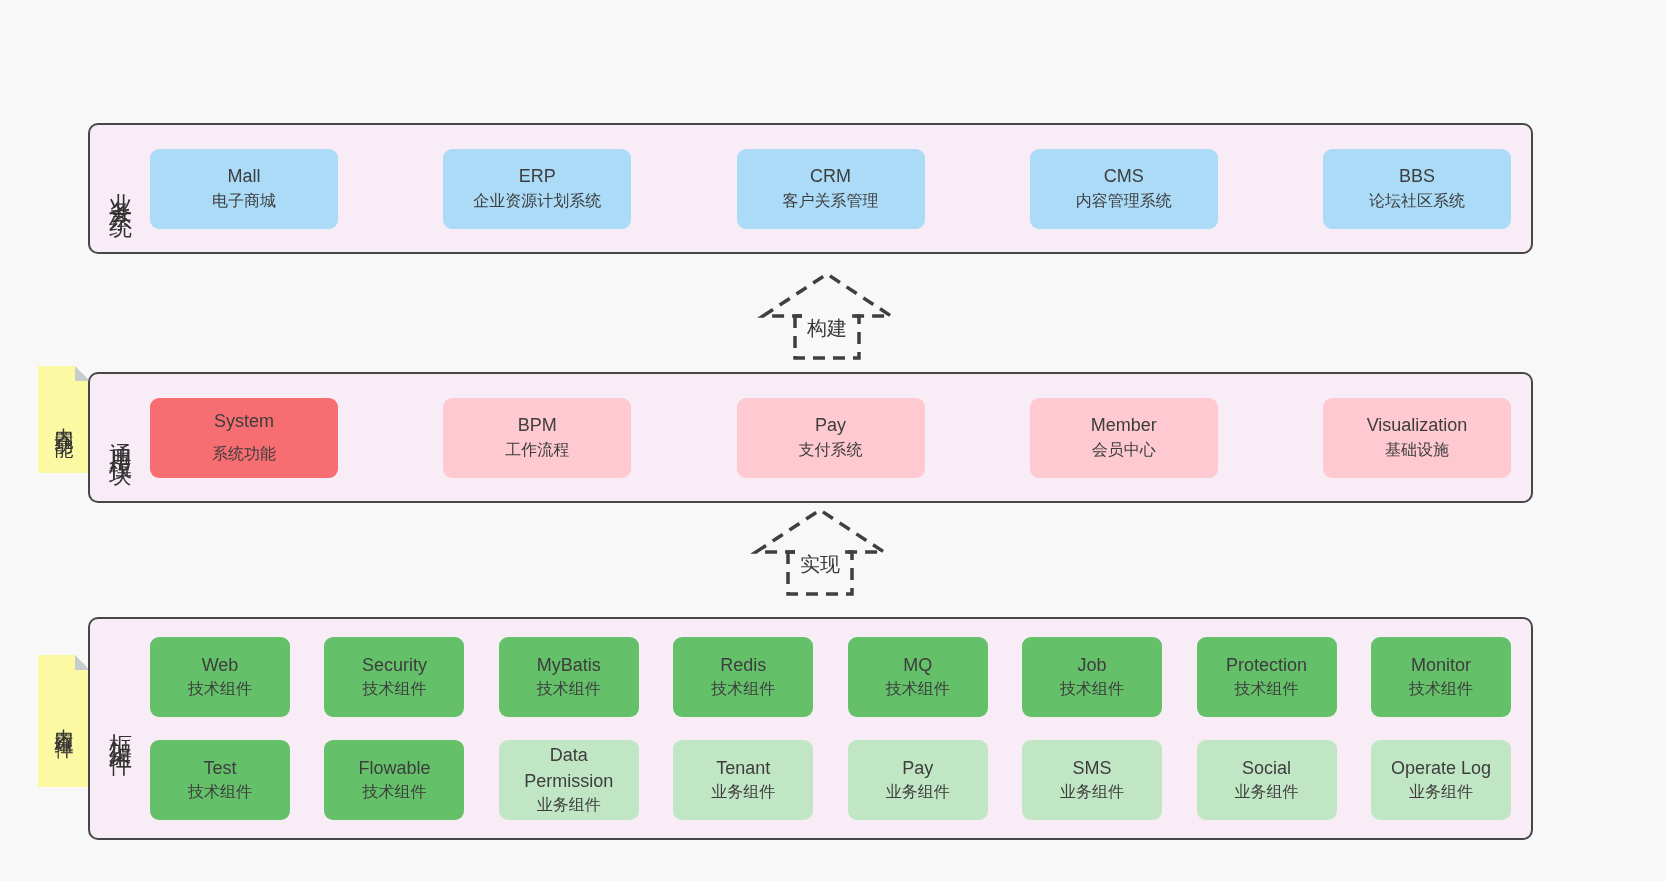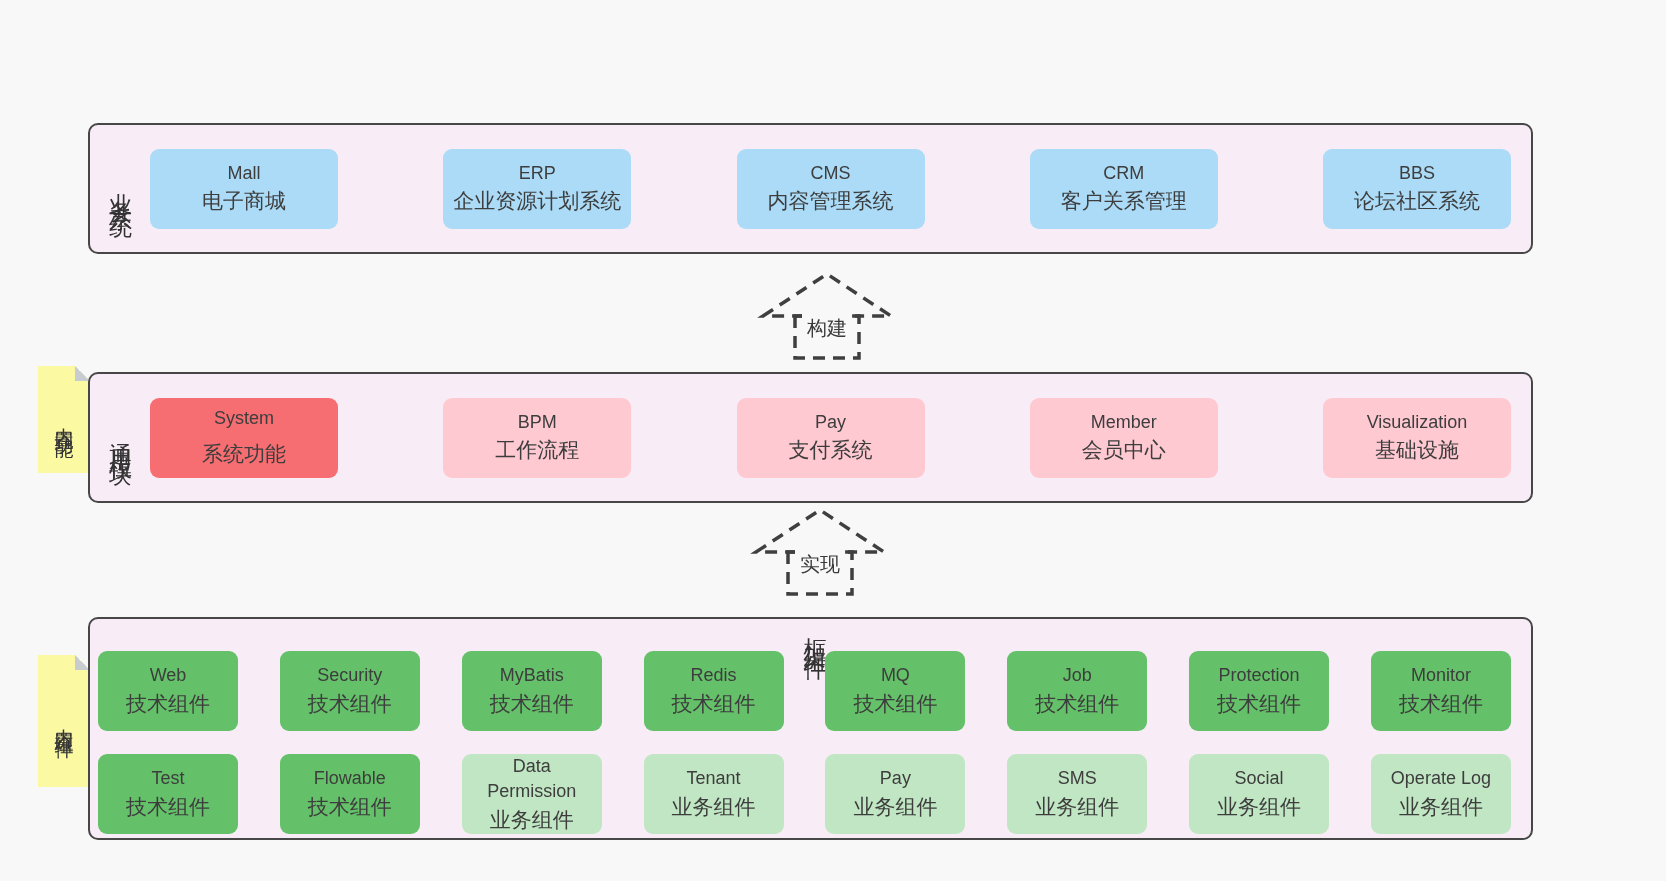--- a/index.html
+++ b/index.html
@@ -89,13 +89,13 @@
         </div>
 
         <div class="box box-blue">
+          <span class="en">CRM</span>
+          <span class="zh">客户关系管理</span>
+        </div>
+
+        <div class="box box-blue">
           <span class="en">CMS</span>
           <span class="zh">内容管理系统</span>
-        </div>
-
-        <div class="box box-blue">
-          <span class="en">CRM</span>
-          <span class="zh">客户关系管理</span>
         </div>
 
         <div class="box box-blue">

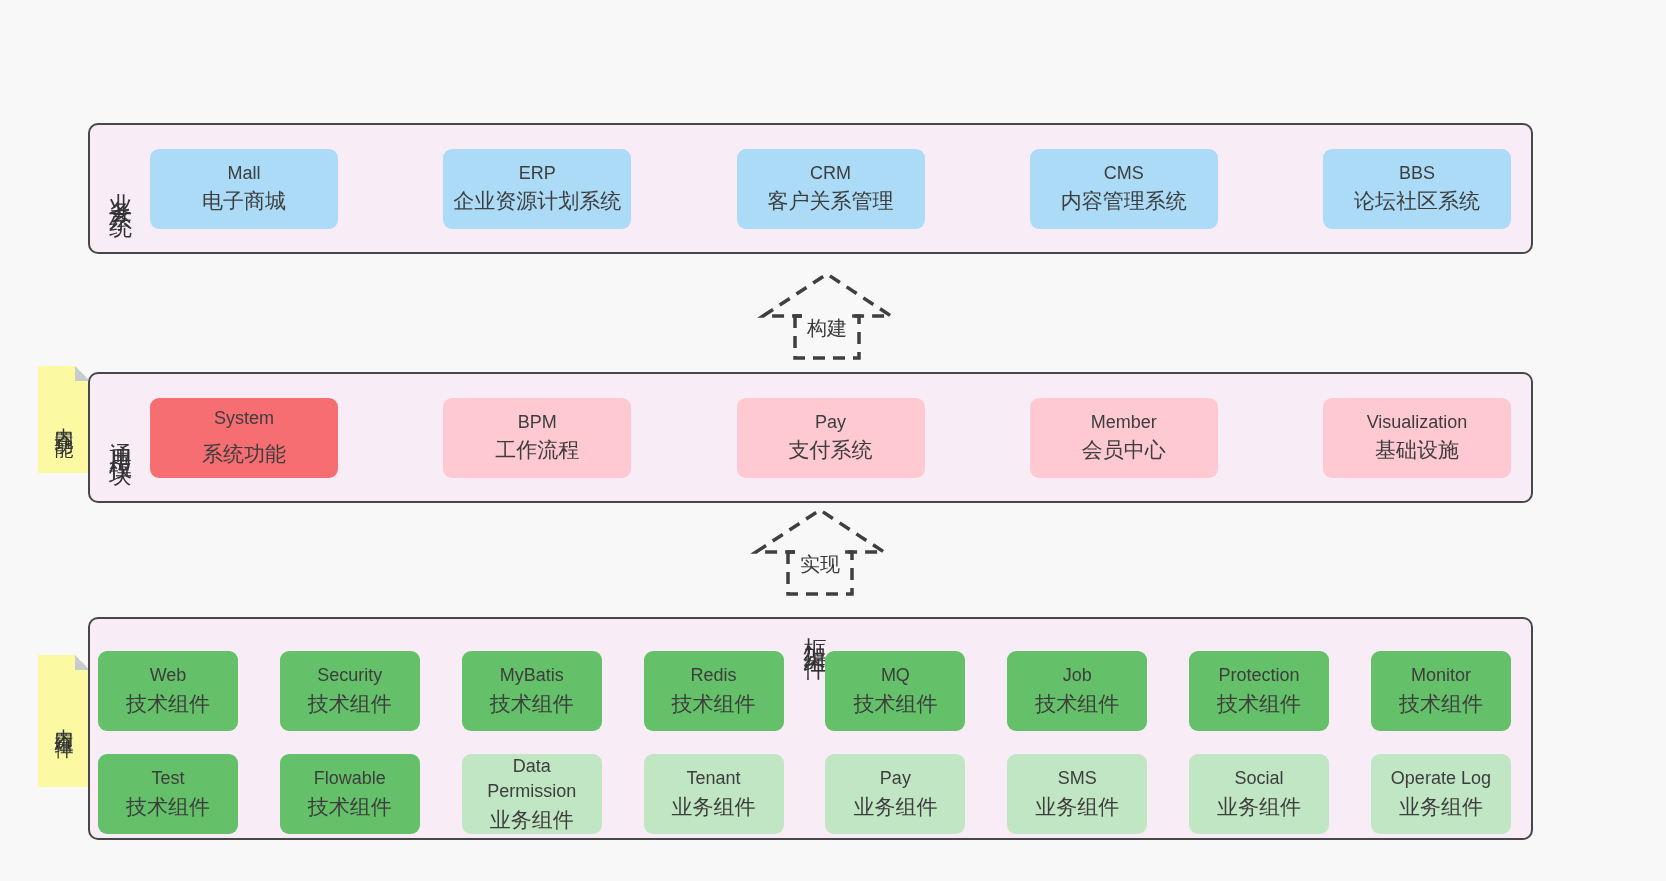--- a/index.html
+++ b/index.html
@@ -37,7 +37,7 @@
   .band-wide .box{width:188px;}
   .band-grid .box{width:140px;}
   .box .en{font-size:18px;}
-  .box .zh{font-size:21px;}
+  .box .zh{font-size:16px;}
   .box-blue{background:var(--blue,#abdbf7);text-align:center;}
   .box-red{background:var(--red,#f76e72);gap:8px;}
   .box-pink{background:var(--pink,#ffc9d2);}

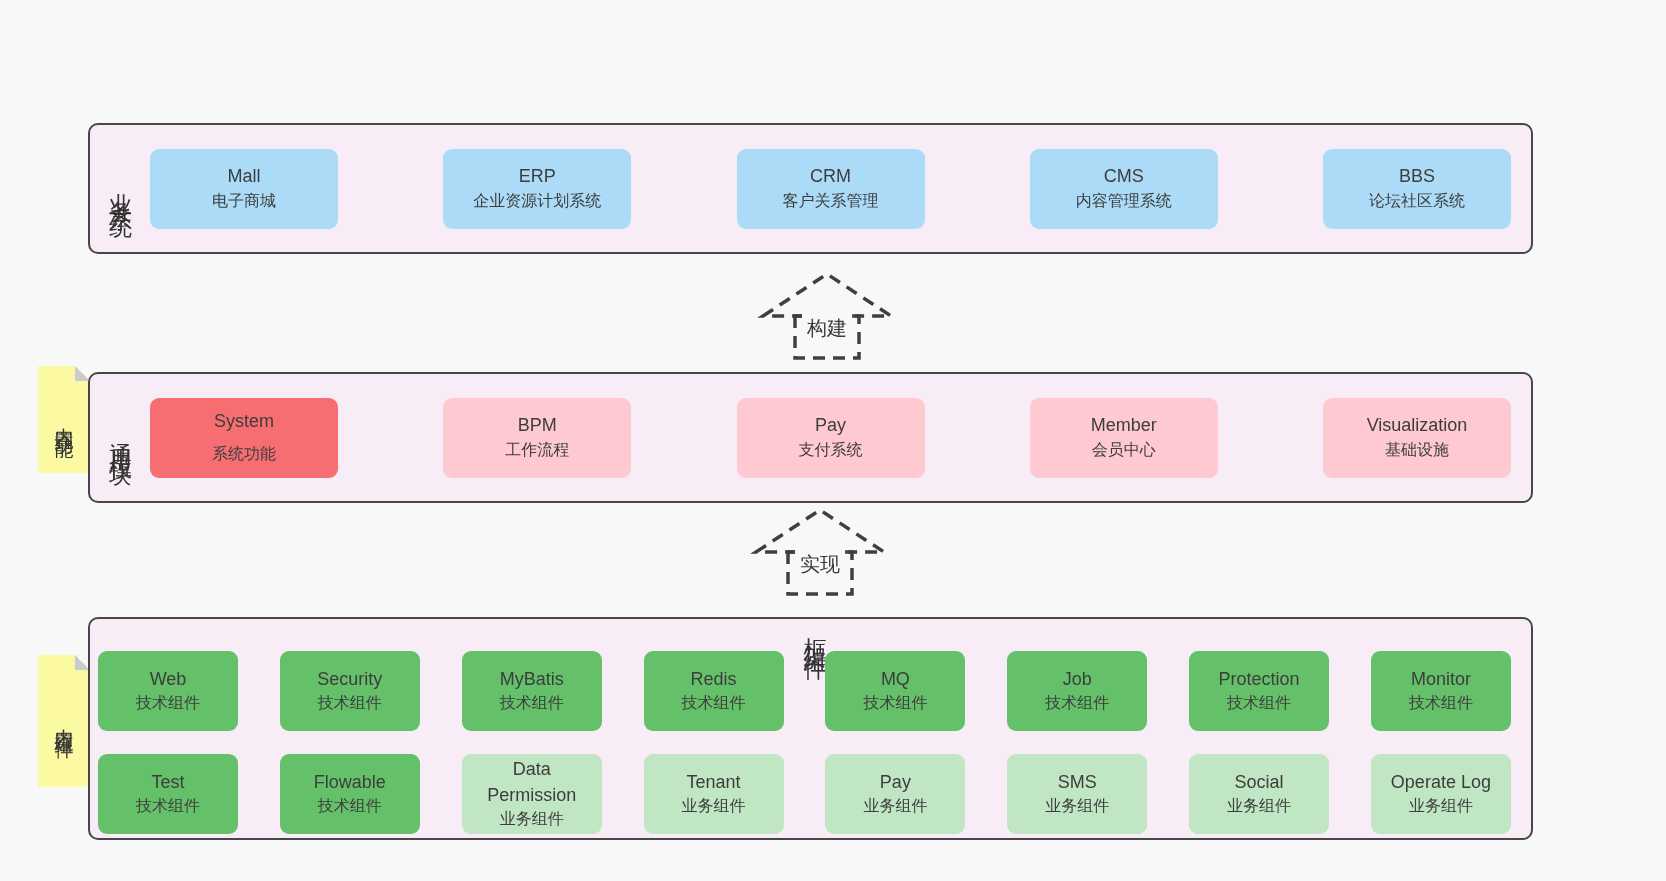--- a/index.html
+++ b/index.html
@@ -18,7 +18,7 @@
   }
   #band-business{top:123px;height:131px;}
   #band-modules{top:372px;height:131px;}
-  #band-components{top:617px;height:223px;flex-direction:column;}
+  #band-components{top:617px;height:223px;}
   .band-label{
     writing-mode:vertical-rl;text-orientation:upright;
     font-size:23px;letter-spacing:7px;line-height:42px;

